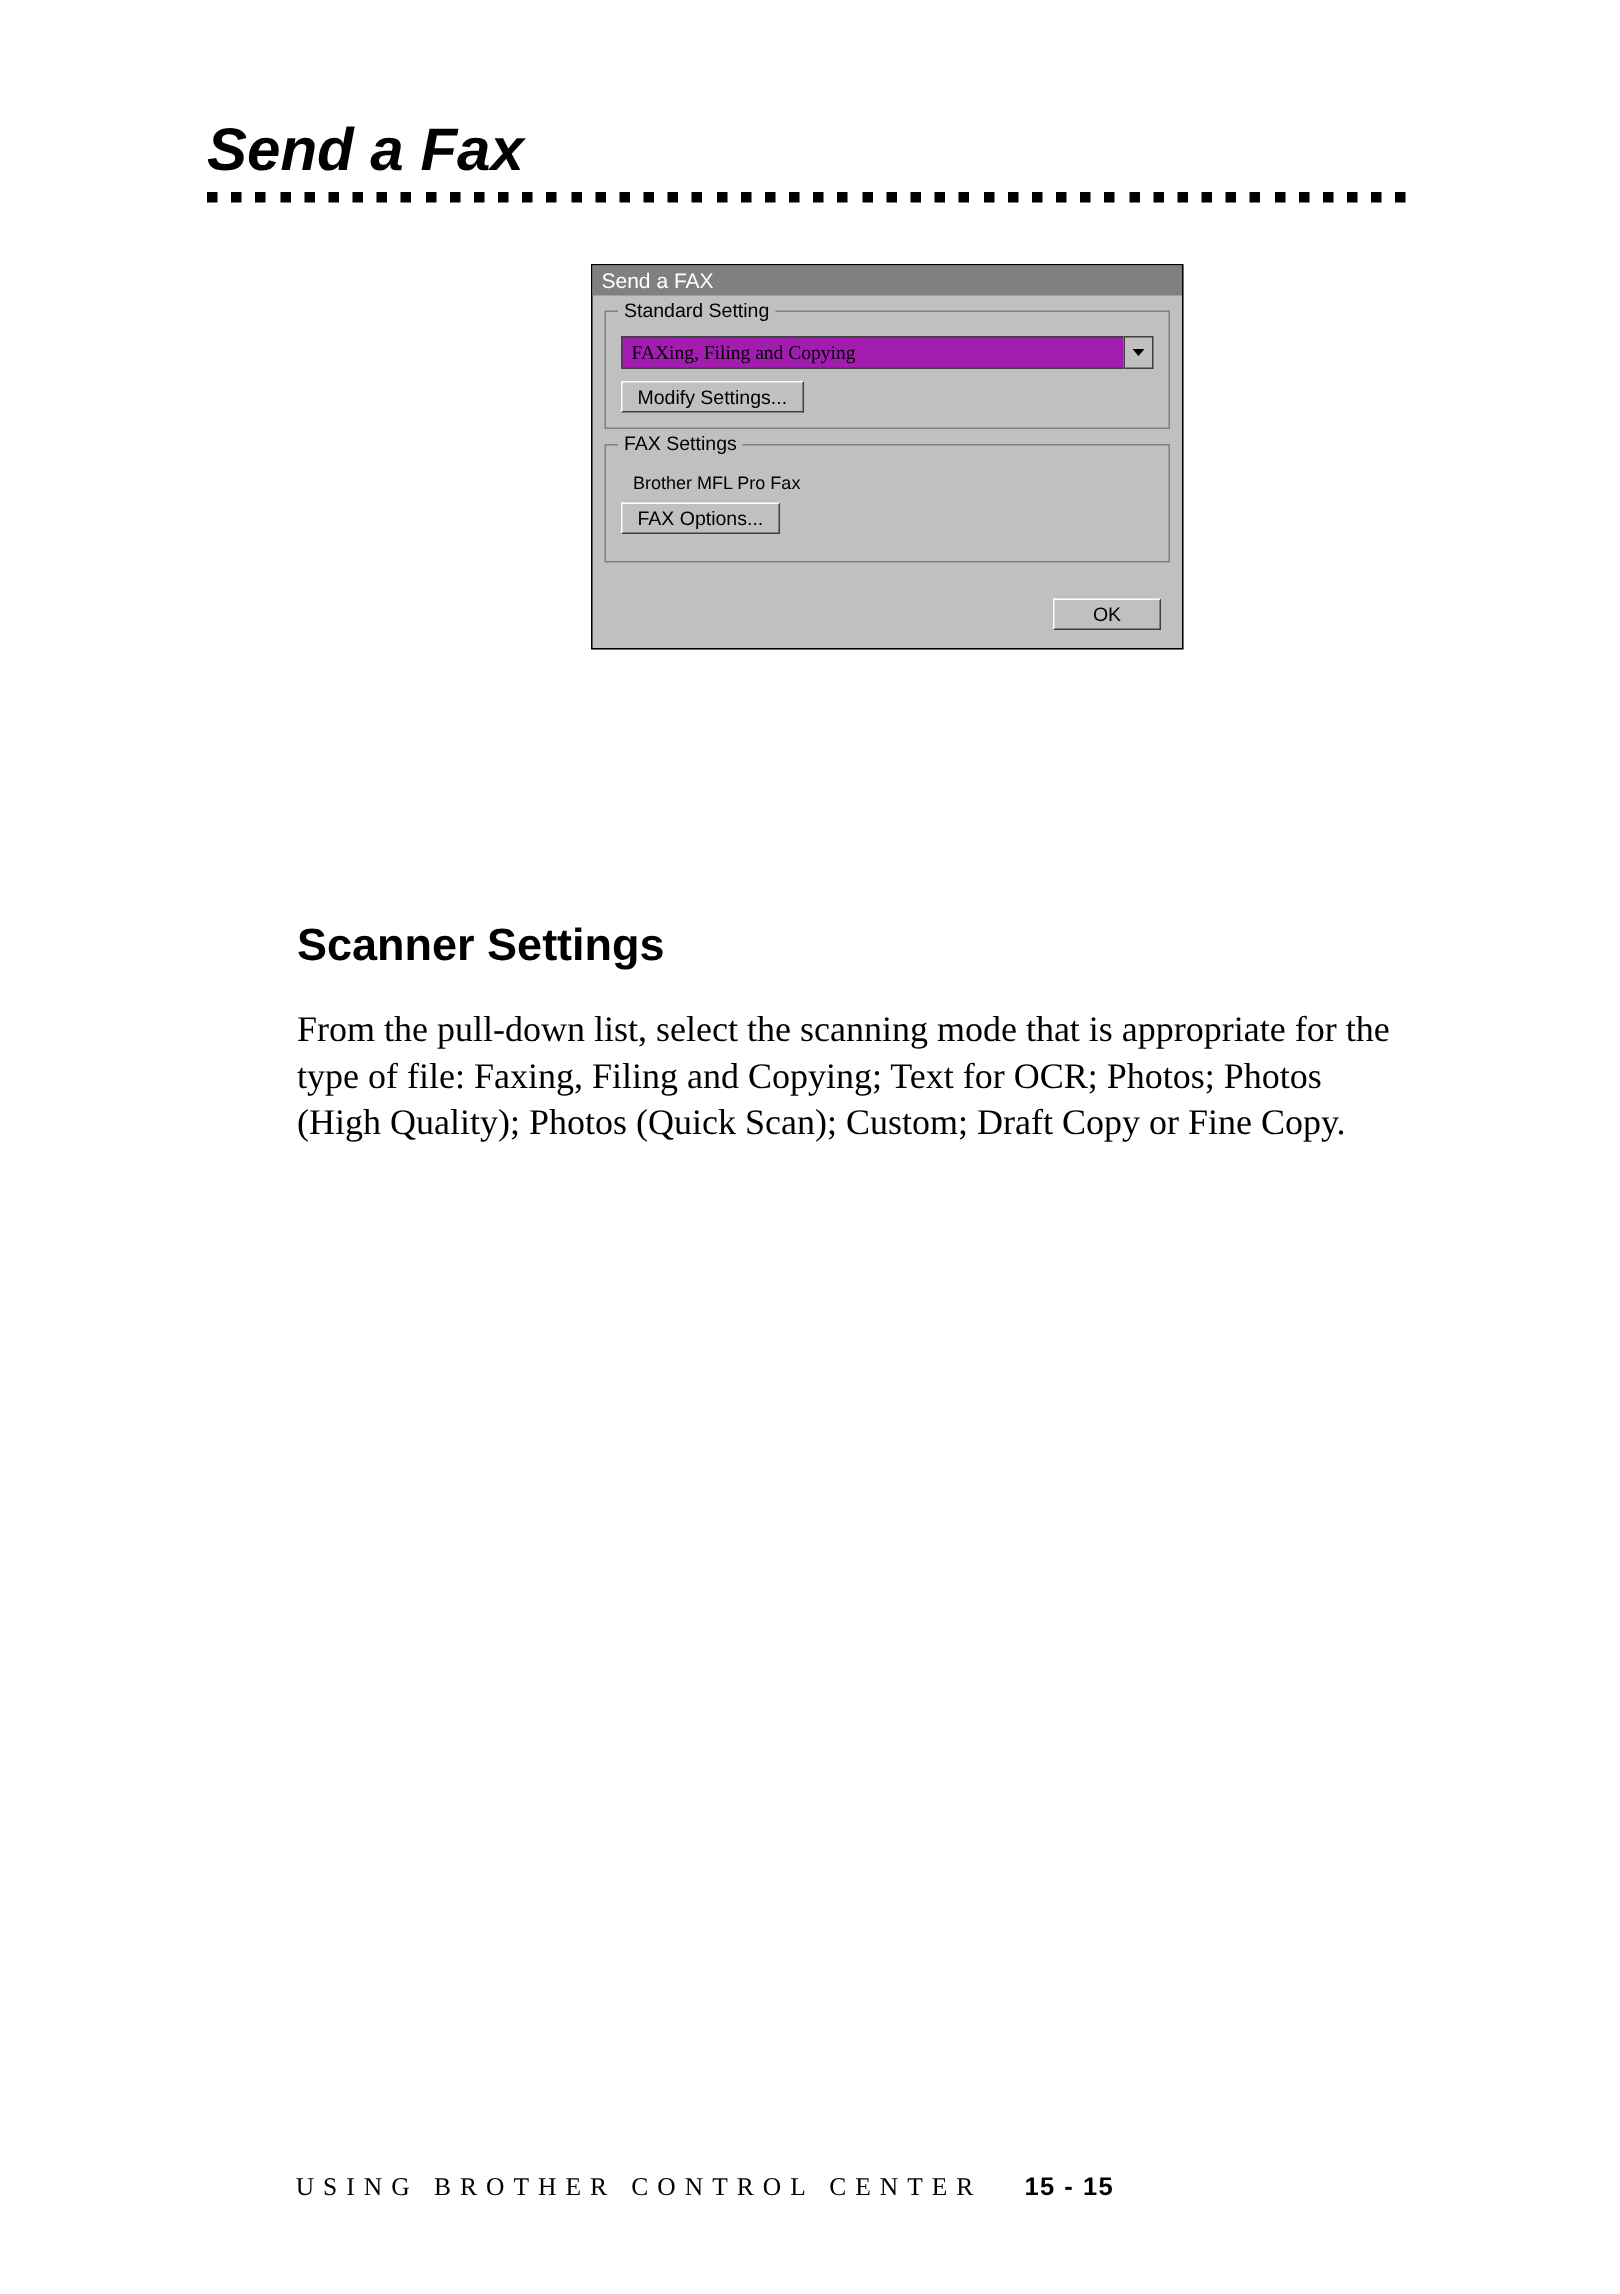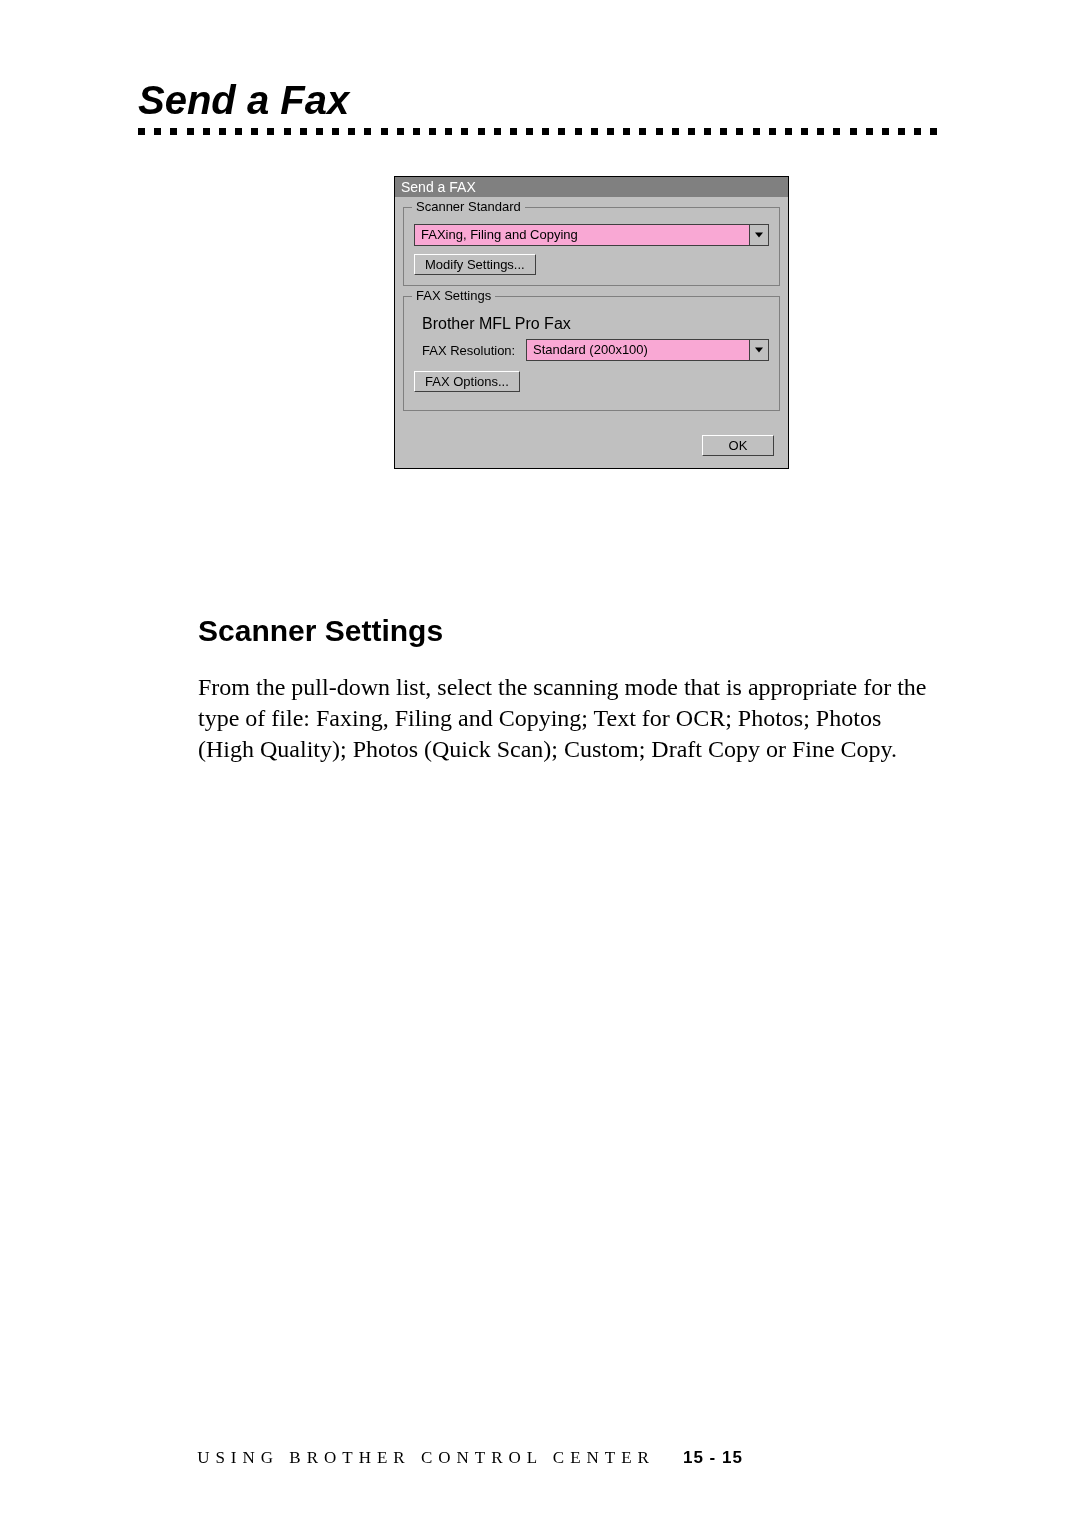--- a/index.html
+++ b/index.html
@@ -210,7 +210,7 @@
     <div class="titlebar">Send a FAX</div>
 
     <div class="groupbox">
-      <div class="legend">Scanner Standard</div>
+      <div class="legend">Standard Setting</div>
 
       <div class="combo">
         <div class="combo-text">FAXing, Filing and Copying</div>

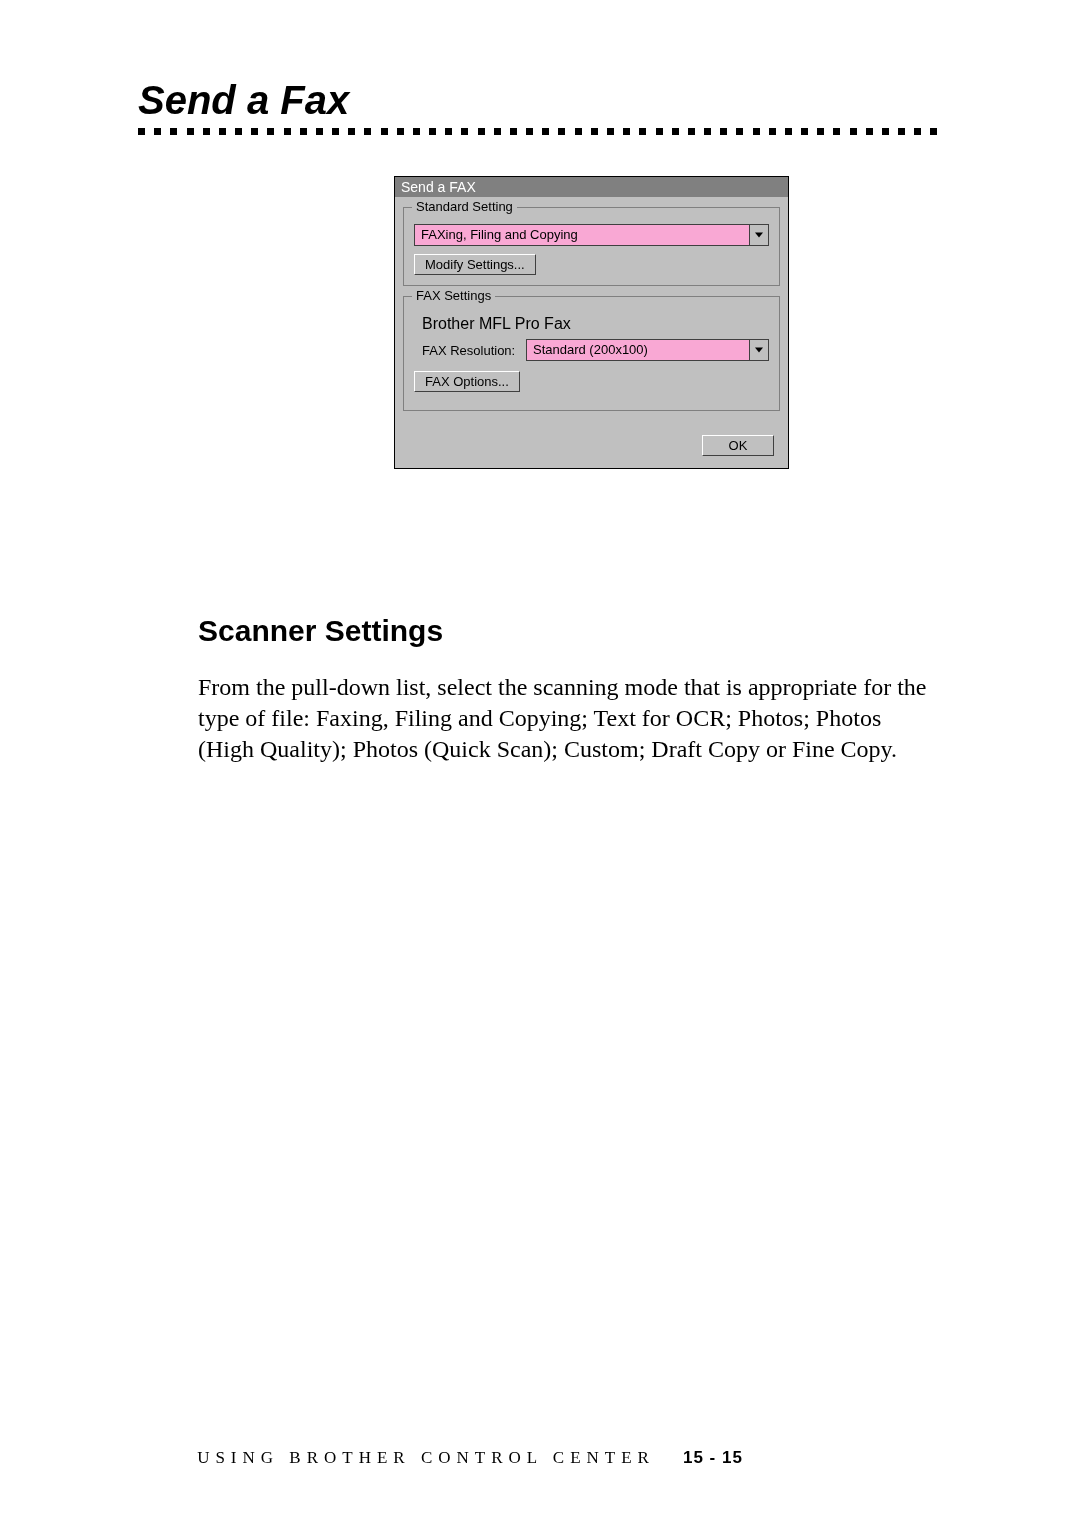--- a/index.html
+++ b/index.html
@@ -63,12 +63,13 @@
   }
   .combo .combo-text {
     flex:1;
-    background:#f9a8d4;
+    background:#a21caf;
     border:1px solid #404040;
     border-right:none;
     padding:2px 6px;
     font-size:13px;
     line-height:16px;
+    font-family:Liberation Serif, serif;
   }
   .combo .combo-arrow {
     width:20px;

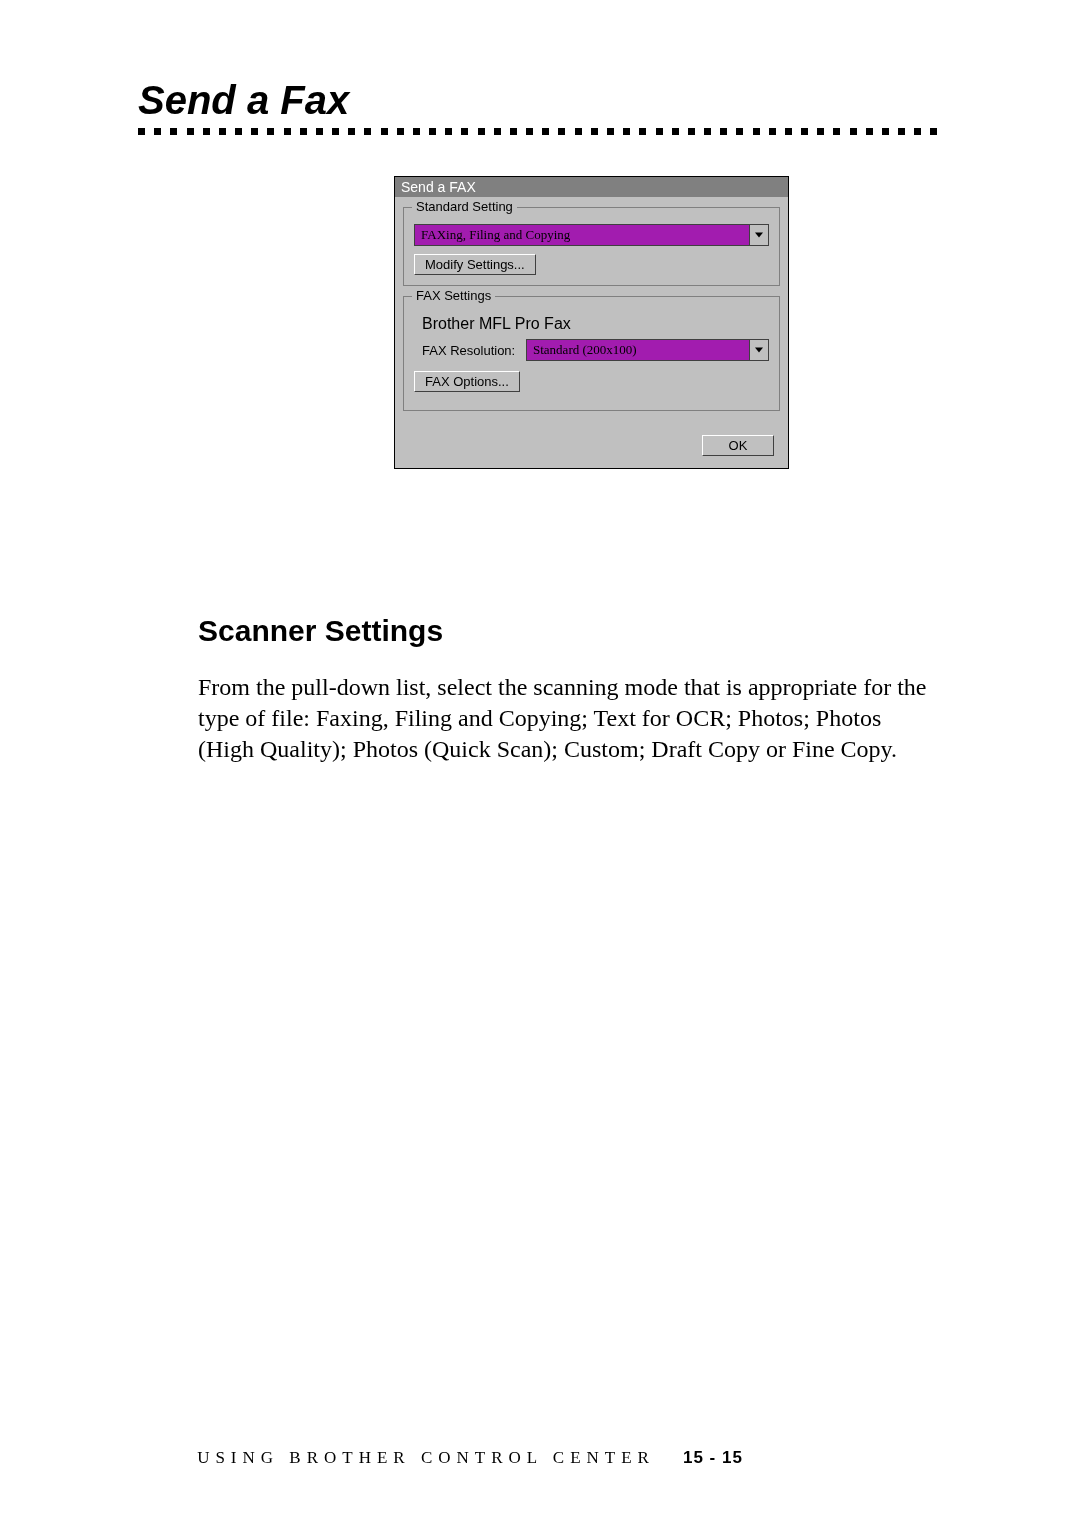--- a/index.html
+++ b/index.html
@@ -92,7 +92,7 @@
   }
 
   .fax-brand {
-    font-size:16px;
+    font-size:12px;
     margin:2px 0 6px 8px;
   }
   .fax-res-row {

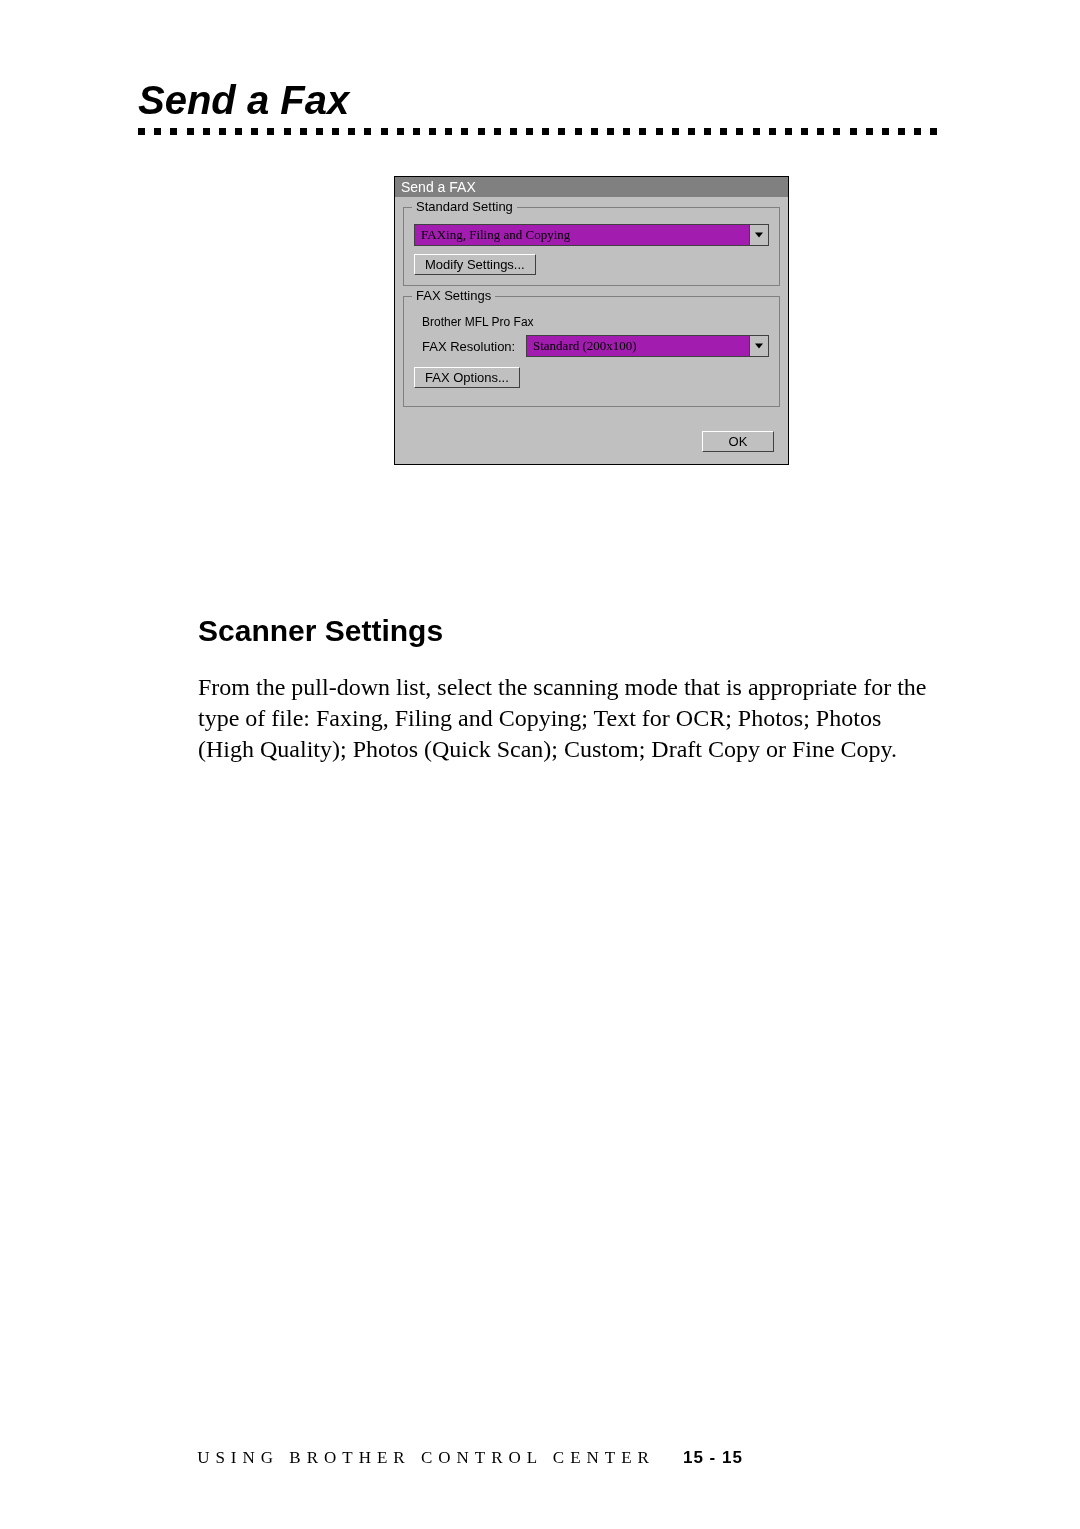--- a/index.html
+++ b/index.html
@@ -230,17 +230,6 @@
 
       <div class="fax-brand">Brother MFL Pro Fax</div>
 
-      <div class="fax-res-row">
-        <div class="fax-res-label">FAX Resolution:</div>
-        <div class="combo">
-          <div class="combo-text">Standard (200x100)</div>
-          <div class="combo-arrow">
-            <svg viewBox="0 0 10 6">
-                <polygon points="0,0 10,0 5,6" fill="#000"></polygon>
-              </svg>
-          </div>
-        </div>
-      </div>
 
       <span class="btn">FAX Options...</span>
     </div>

